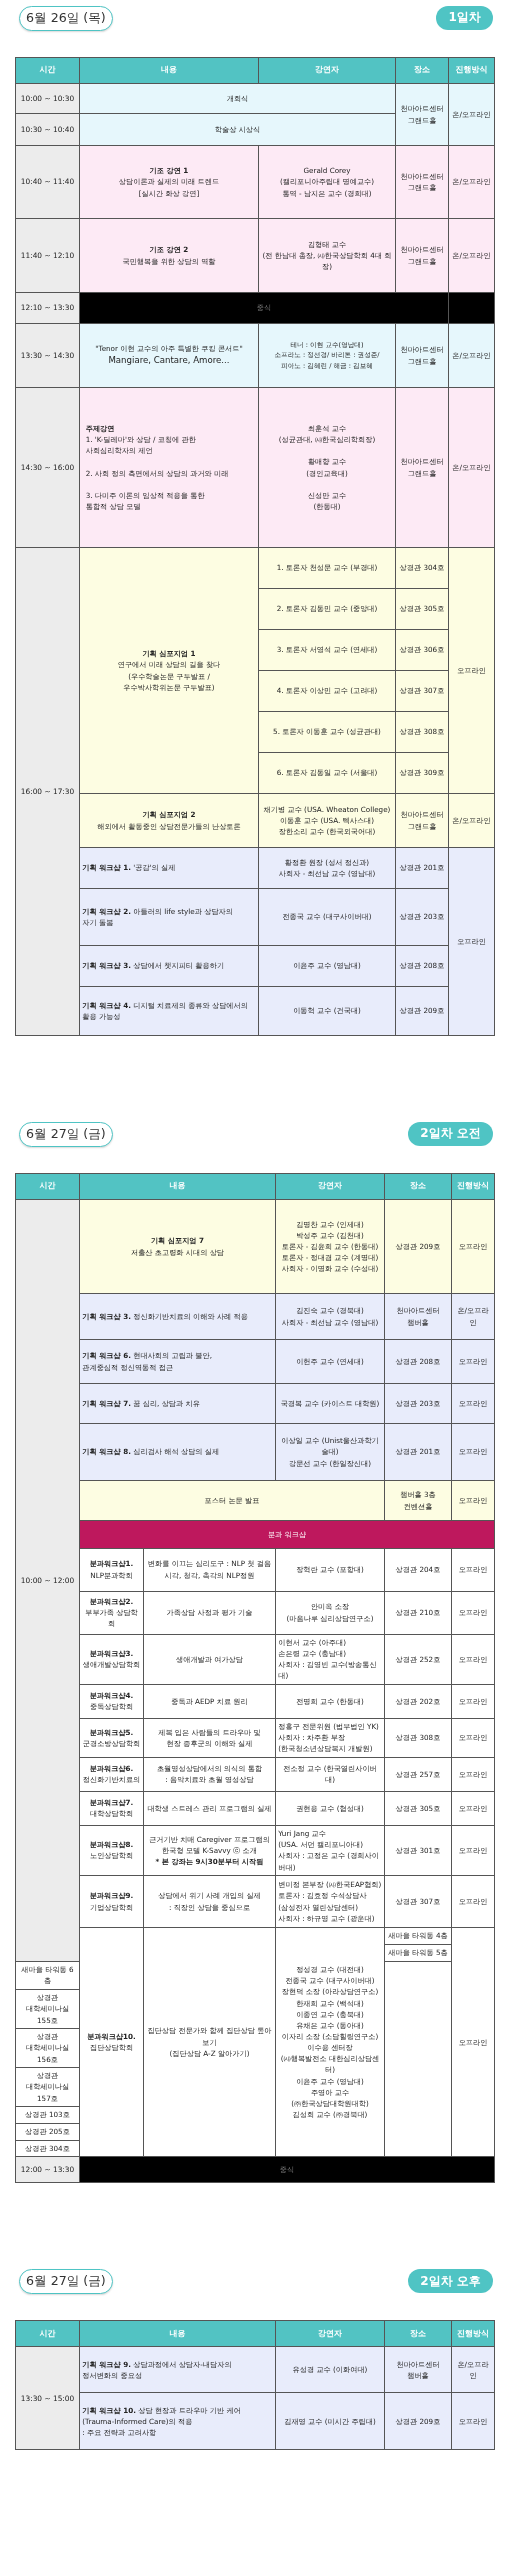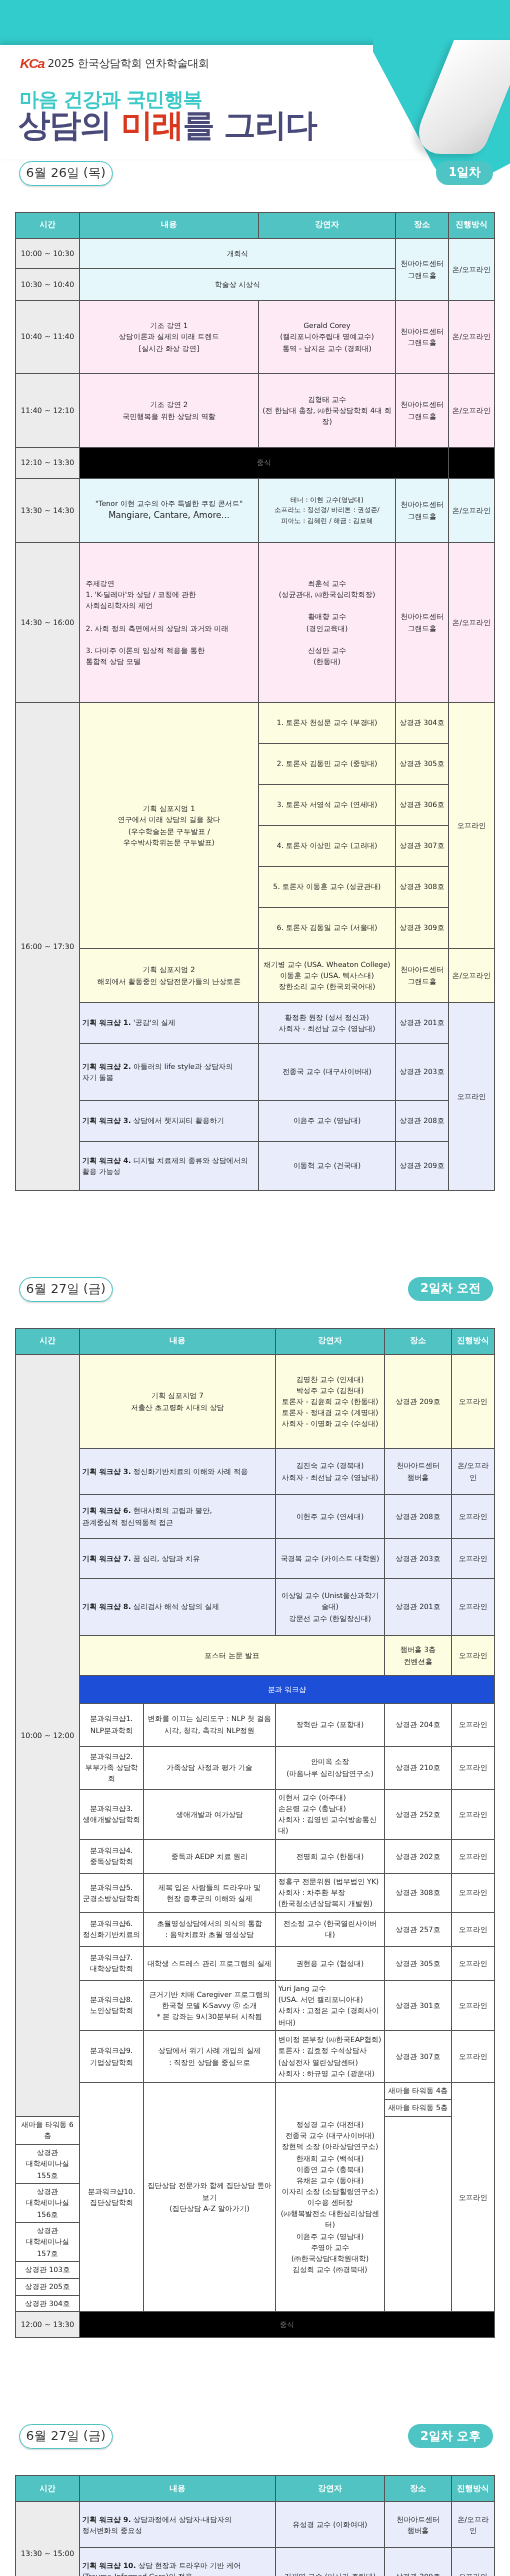--- a/index.html
+++ b/index.html
@@ -49,20 +49,6 @@
 
 <div class="page">
 
-  <div class="header">
-    <div class="topband"></div>
-    <div class="paper"></div>
-    <div class="curl">
-        <div class="teal"></div>
-        <div class="fold"></div>
-      </div>
-    <div class="brand">
-      <span class="kca-logo">KCa</span>
-      <span class="brand-title">2025 한국상담학회 연차학술대회</span>
-    </div>
-    <div class="subtitle">마음 건강과 국민행복</div>
-    <div class="main-title"><span>상담의 </span><span class="hl">미래</span><span>를 그리다</span></div>
-  </div>
 
   <div class="day-head">
     <div class="date-pill">6월 26일 (목)</div>

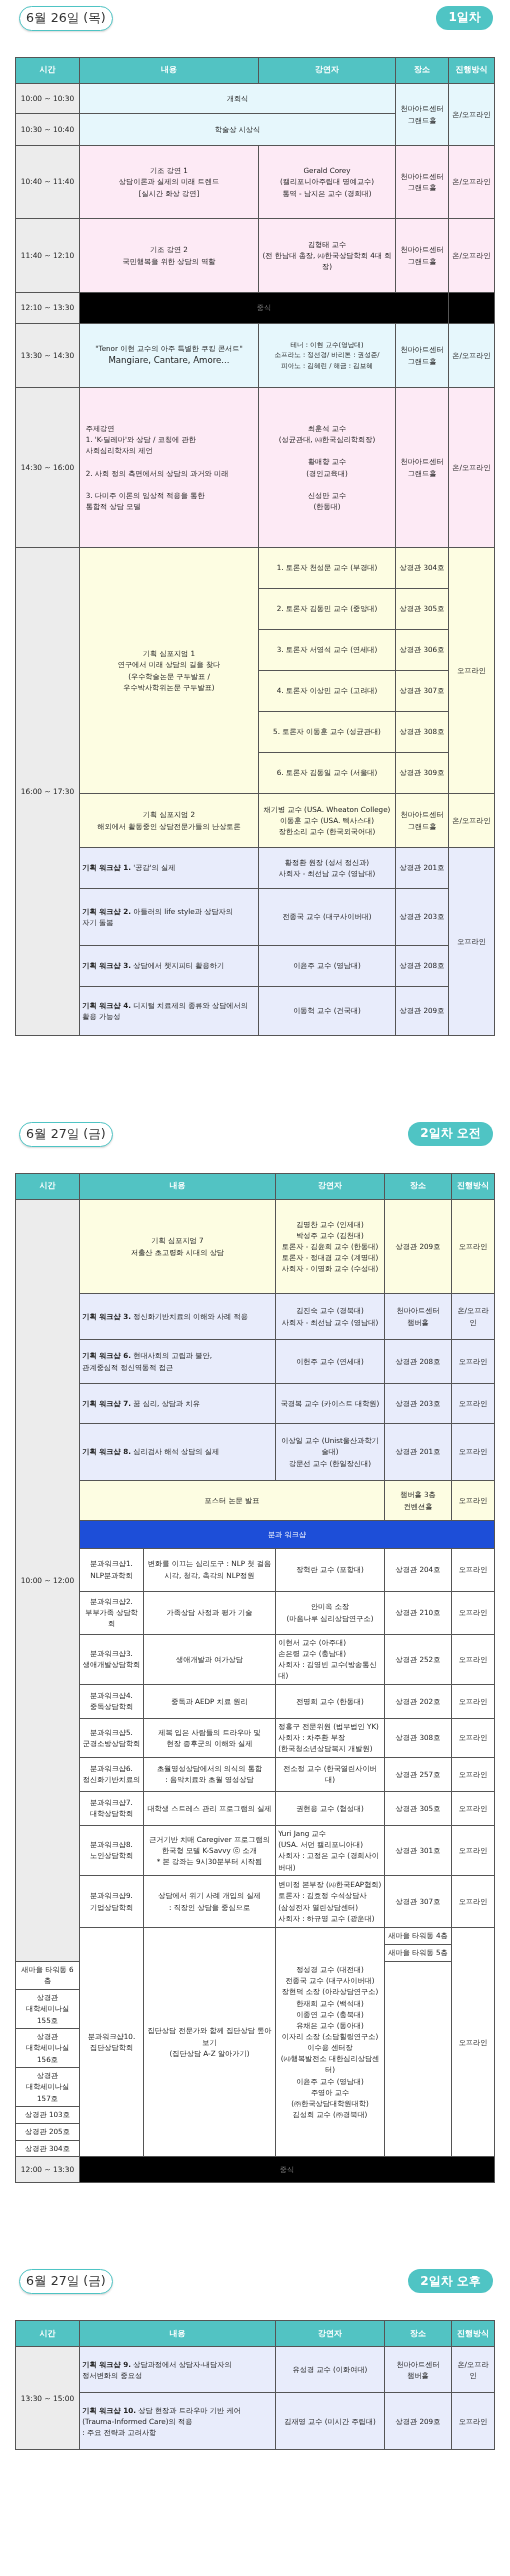--- a/index.html
+++ b/index.html
@@ -37,7 +37,7 @@
   .bg-gray { background: #000000; color: #777; }
   .bg-white { background: #fff; }
   .bg-teal { background: #1d4ed8; color: #fff; margin-left: 27px; }
-  .bold { font-weight: normal; }
+  .bold { font-weight: bold; }
   .left { text-align: left !important; }
   .pre { white-space: pre-line; }
 

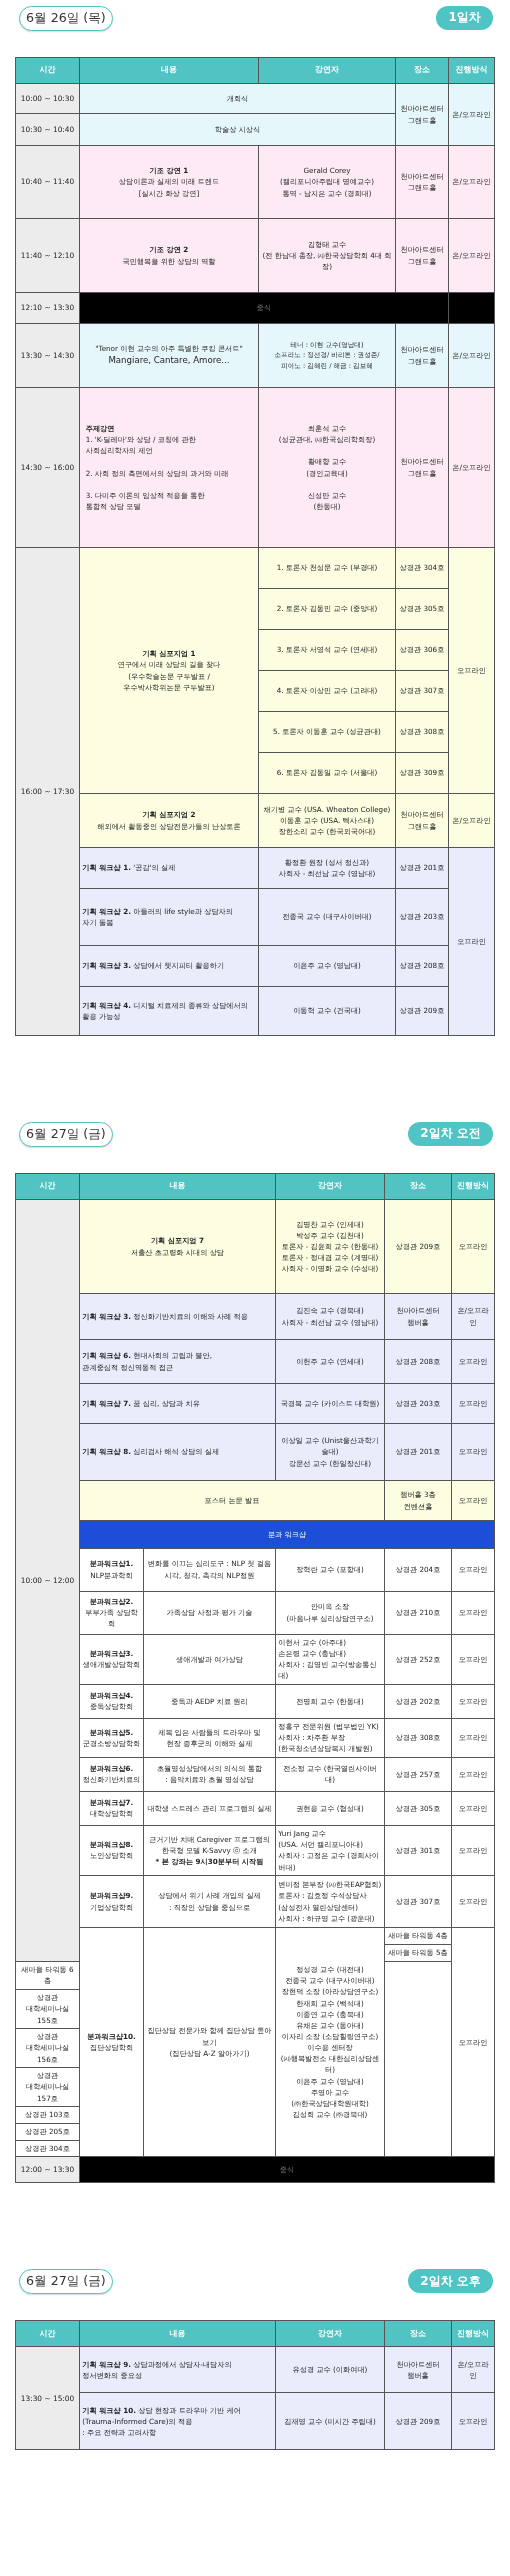--- a/index.html
+++ b/index.html
@@ -36,7 +36,7 @@
   .bg-lav { background: #e8ecfb; }
   .bg-gray { background: #000000; color: #777; }
   .bg-white { background: #fff; }
-  .bg-teal { background: #1d4ed8; color: #fff; margin-left: 27px; }
+  .bg-teal { background: #be185d; color: #fff; margin-left: 27px; }
   .bold { font-weight: bold; }
   .left { text-align: left !important; }
   .pre { white-space: pre-line; }

